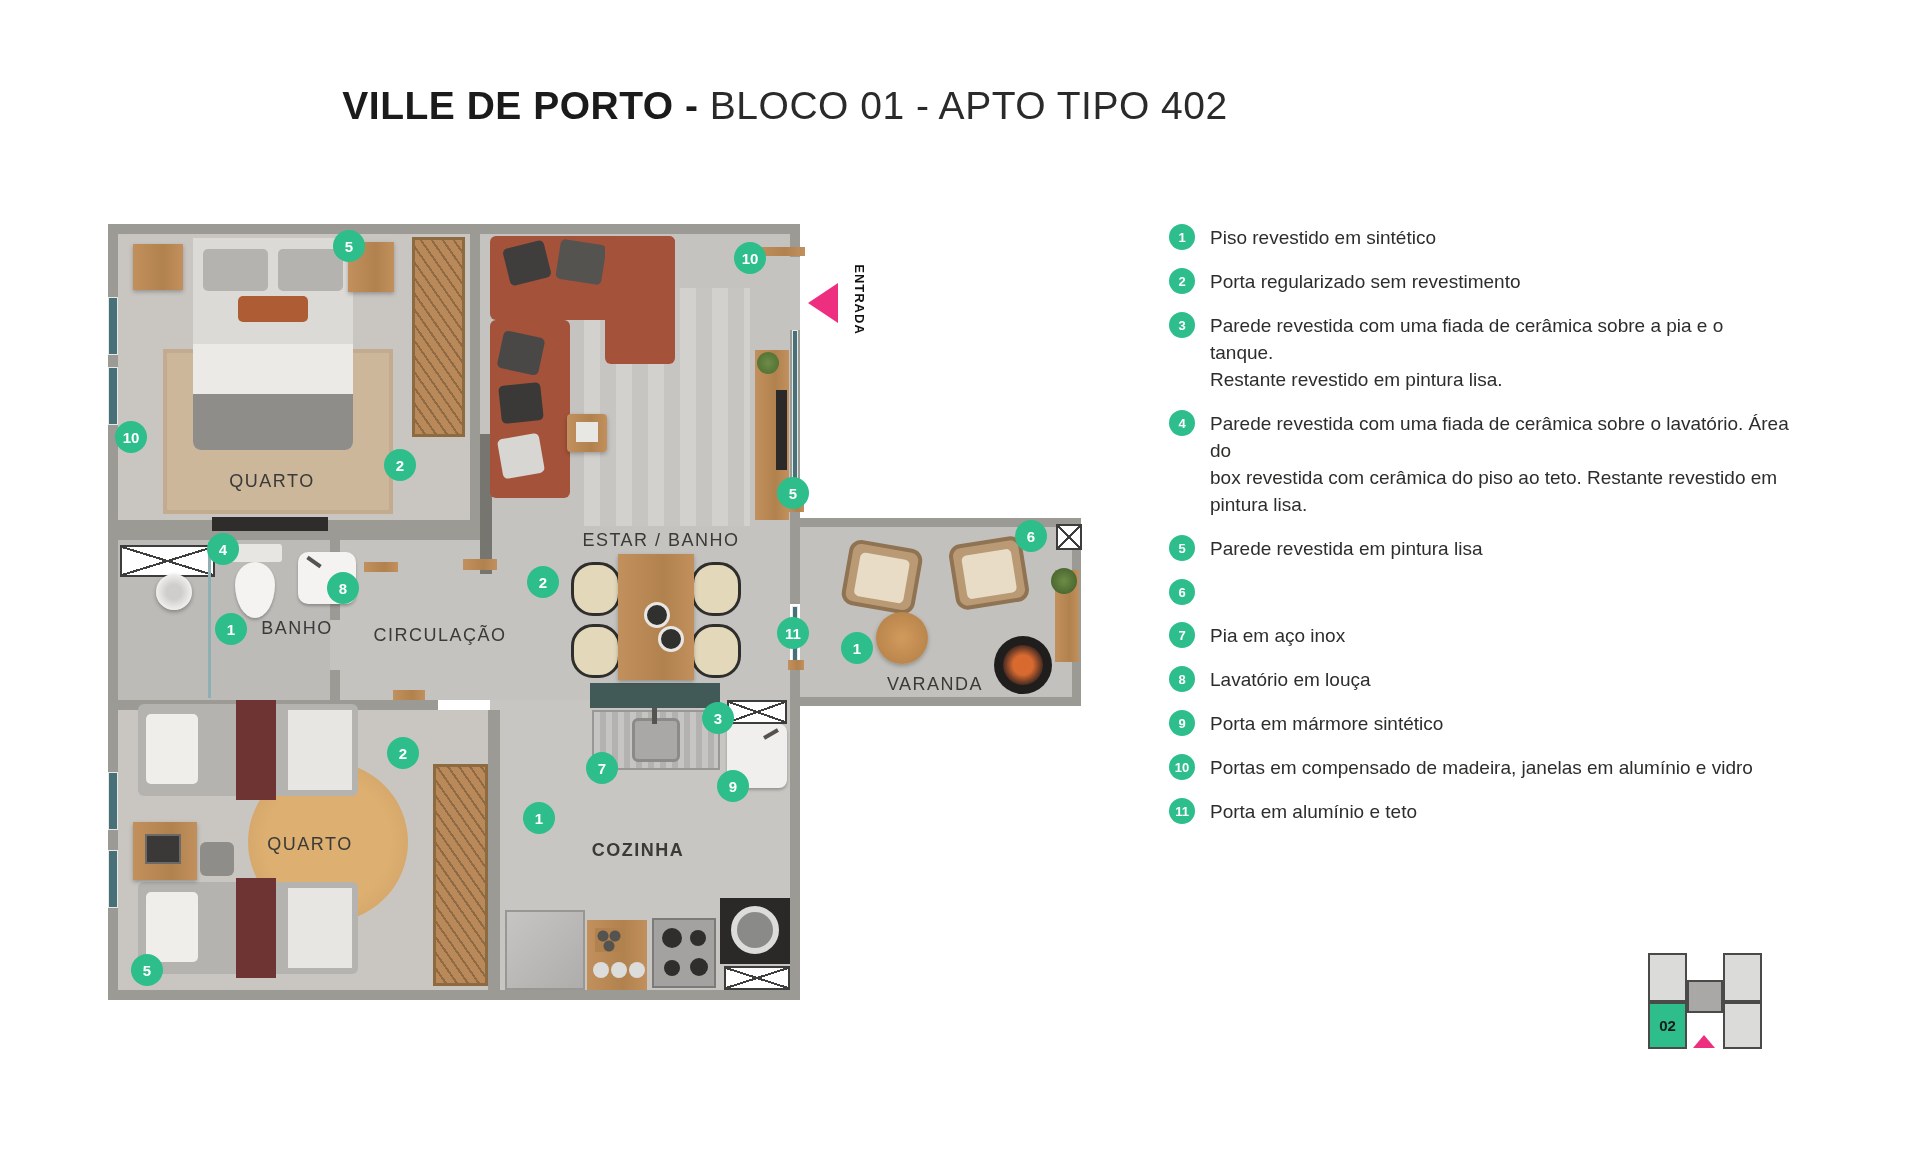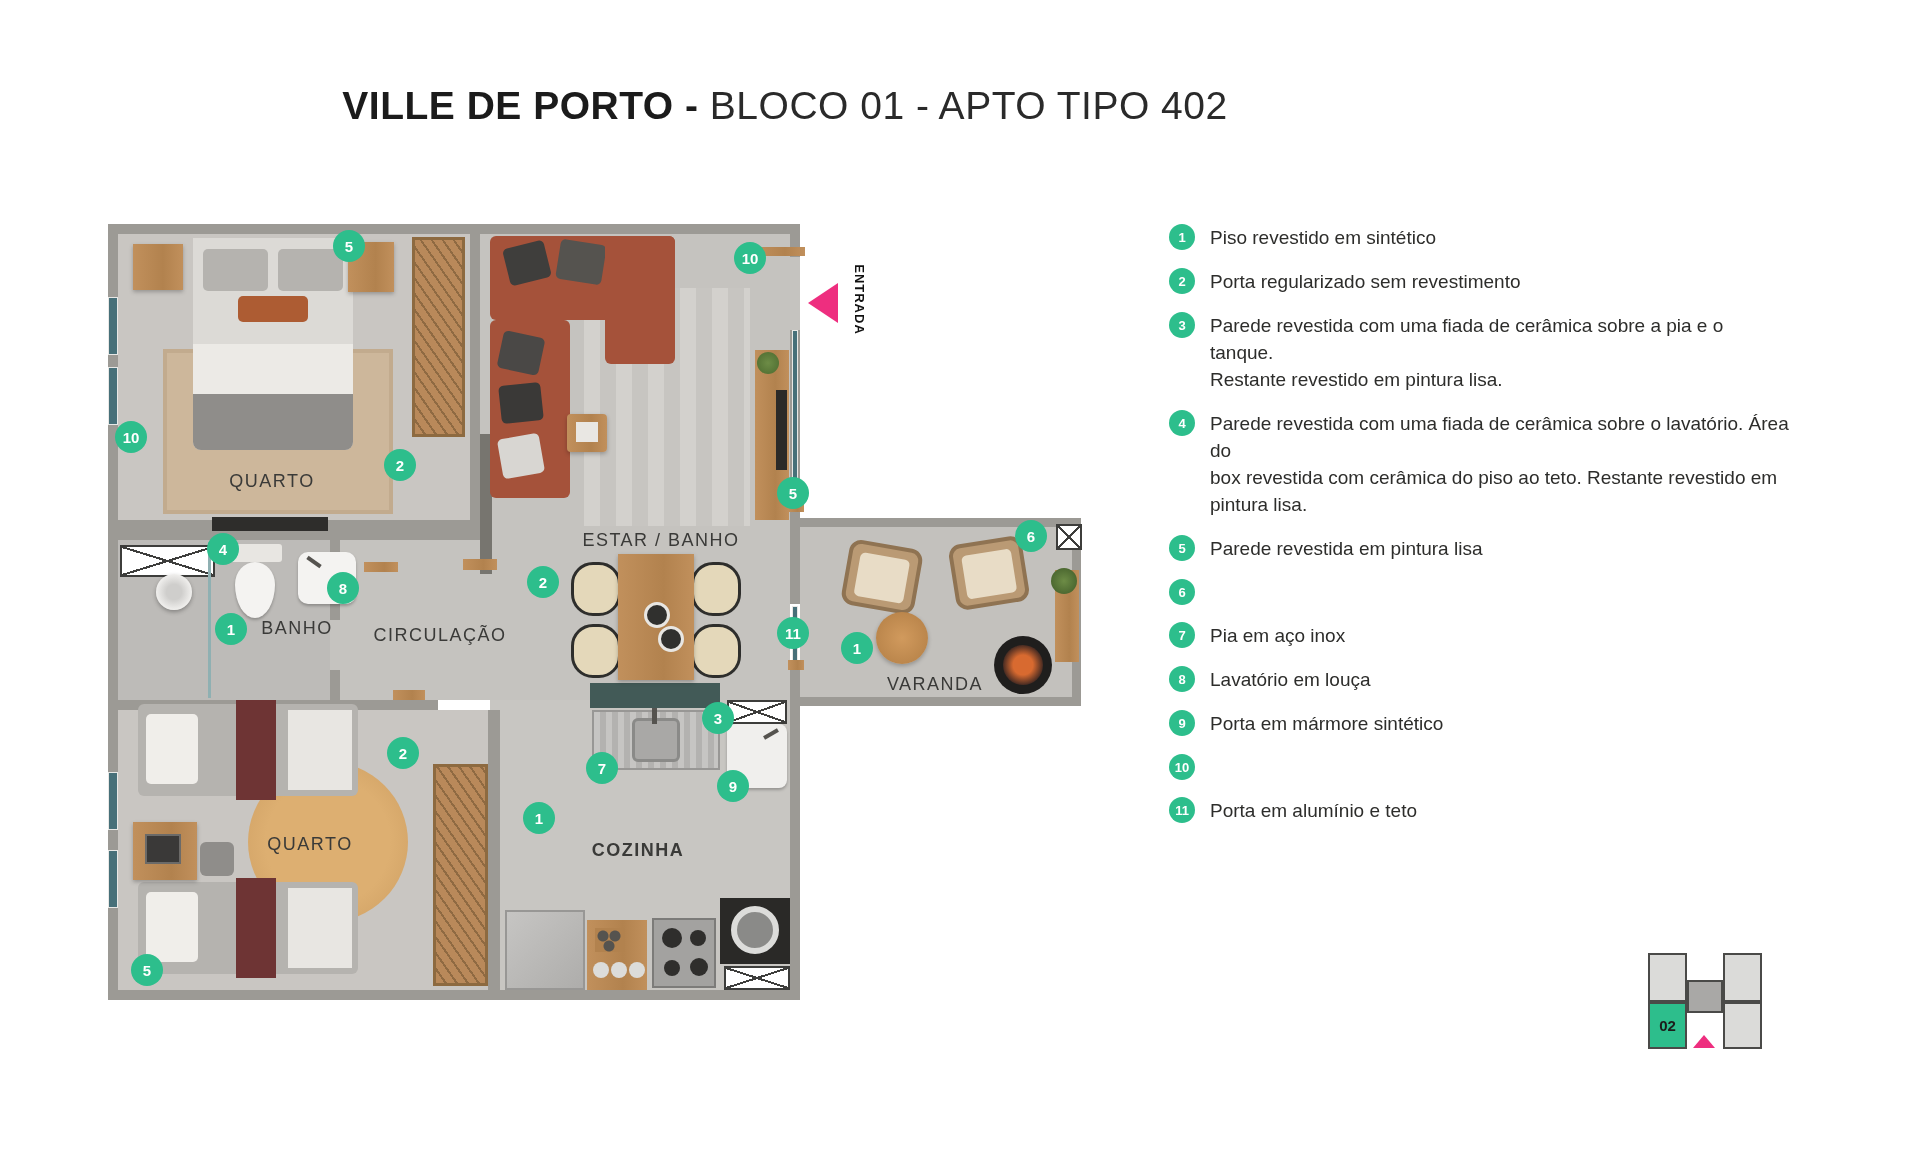--- a/index.html
+++ b/index.html
@@ -281,6 +281,7 @@
     </li>
     <li>
       <span class="lgd-circle">10</span>
+      <span class="lgd-text">Portas em compensado de madeira, janelas em alumínio e vidro</span>
     </li>
     <li>
       <span class="lgd-circle">11</span>

